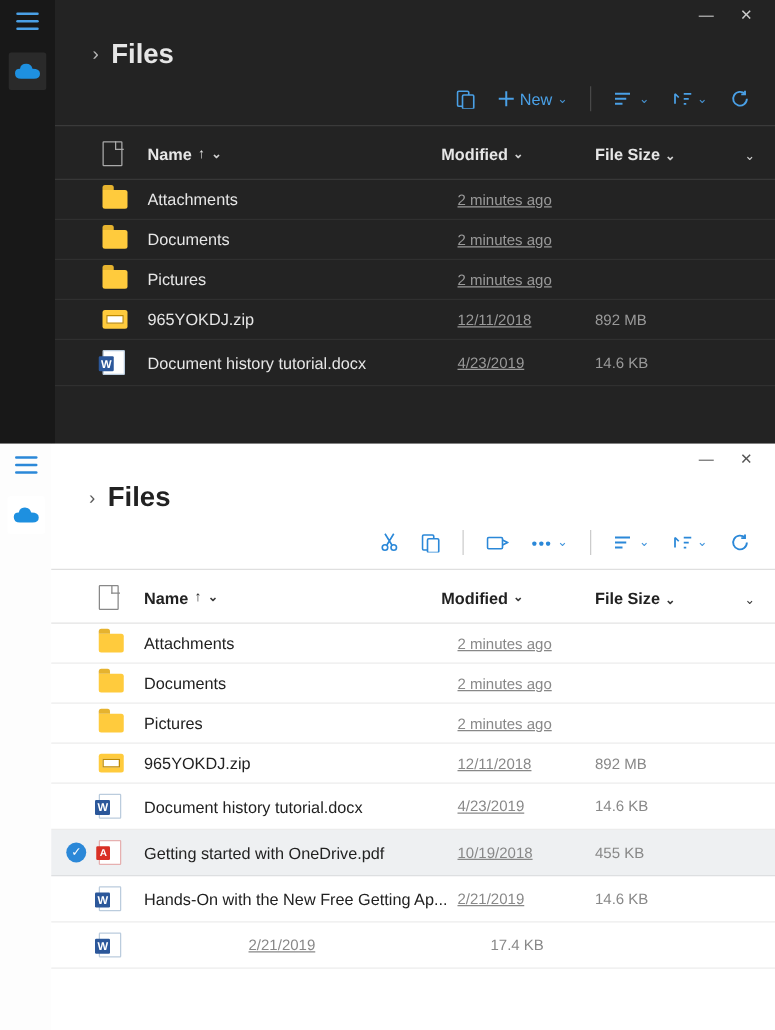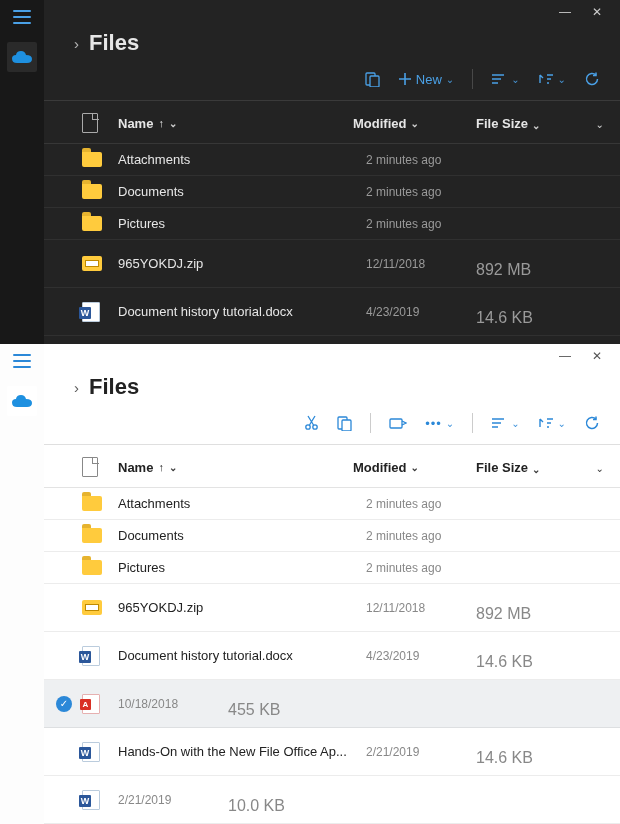--- a/index.html
+++ b/index.html
@@ -39,7 +39,7 @@
   .col-extra { width: 28px; text-align: right; }
   .sort-up { font-size: 11px; }
   .rows { display: flex; flex-direction: column; }
-  .row { display: flex; align-items: center; padding: 8px 16px 8px 38px; border-bottom: 1px solid rgba(128,128,128,0.15); font-size: 13px; position: relative; }
+  .row { display: flex; align-items: center; padding: 8px 16px 8px 38px; border-bottom: 1px solid rgba(128,128,128,0.15); font-size: 13px; position: relative; justify-content: space-between; }
   .row .col-icon { display: flex; align-items: center; }
   .row .col-name-c { flex: 1; white-space: nowrap; overflow: hidden; text-overflow: ellipsis; padding-right: 8px; }
   .row .col-mod-c { width: 110px; color: #888; font-size: 12px; }

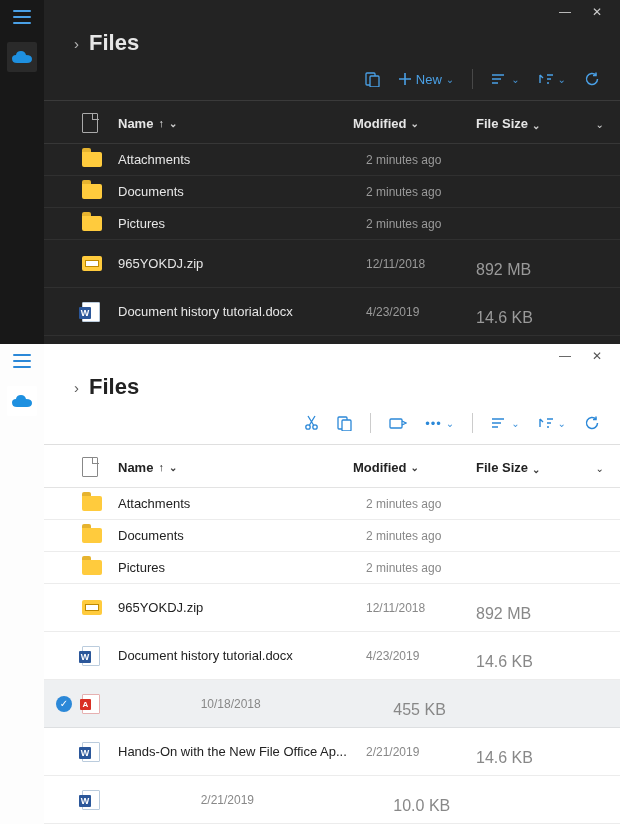--- a/index.html
+++ b/index.html
@@ -42,7 +42,7 @@
   .row { display: flex; align-items: center; padding: 8px 16px 8px 38px; border-bottom: 1px solid rgba(128,128,128,0.15); font-size: 13px; position: relative; justify-content: space-between; }
   .row .col-icon { display: flex; align-items: center; }
   .row .col-name-c { flex: 1; white-space: nowrap; overflow: hidden; text-overflow: ellipsis; padding-right: 8px; }
-  .row .col-mod-c { width: 110px; color: #888; font-size: 12px; }
+  .row .col-mod-c { width: 110px; color: #888; font-size: 12px; text-decoration: underline; }
   .row .col-size-c { width: 100px; color: #888; font-size: 16px; margin-top: 13px; }
   .row .col-extra-c { width: 28px; }
   .dark .row .col-mod-c, .dark .row .col-size-c { color: #9a9a9a; }

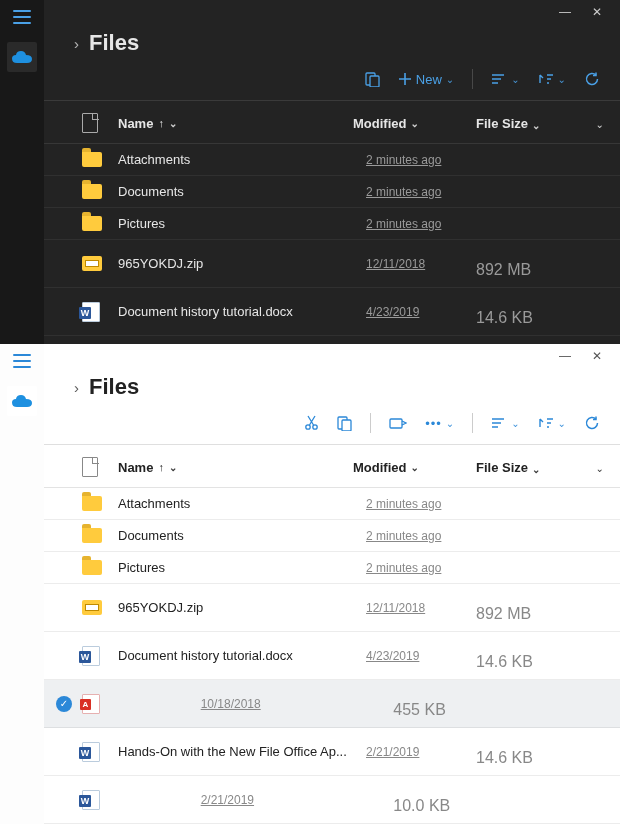--- a/index.html
+++ b/index.html
@@ -43,7 +43,7 @@
   .row .col-icon { display: flex; align-items: center; }
   .row .col-name-c { flex: 1; white-space: nowrap; overflow: hidden; text-overflow: ellipsis; padding-right: 8px; }
   .row .col-mod-c { width: 110px; color: #888; font-size: 12px; text-decoration: underline; }
-  .row .col-size-c { width: 100px; color: #888; font-size: 16px; margin-top: 13px; }
+  .row .col-size-c { width: 100px; color: #888; font-size: 12px; }
   .row .col-extra-c { width: 28px; }
   .dark .row .col-mod-c, .dark .row .col-size-c { color: #9a9a9a; }
   .row.selected { background: #eef0f2; }

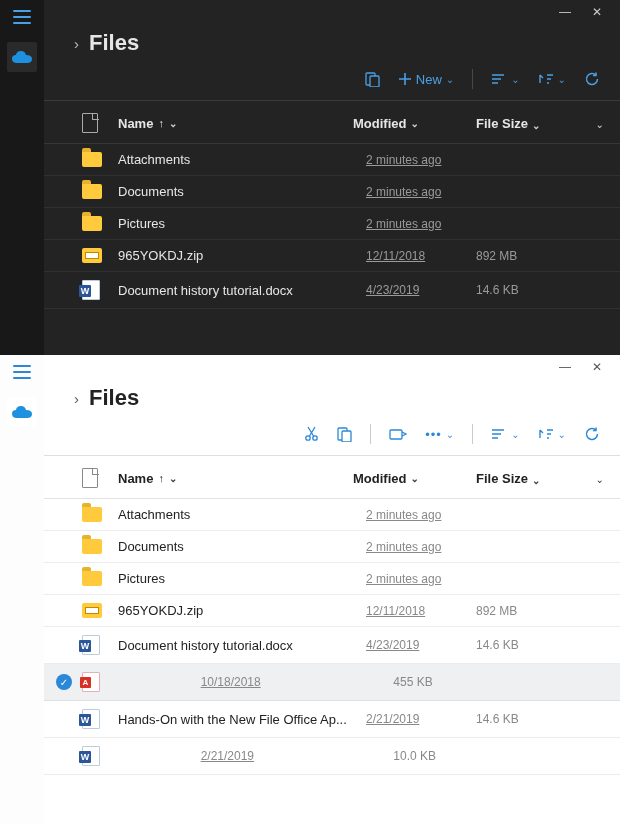--- a/index.html
+++ b/index.html
@@ -329,6 +329,7 @@
             <div class="col-icon">
               <div class="icon-pdf"></div>
             </div>
+            <div class="col-name-c">Getting started with OneDrive.pdf</div>
             <div class="col-mod-c">10/18/2018</div>
             <div class="col-size-c">455 KB</div>
             <div class="col-extra-c"></div>

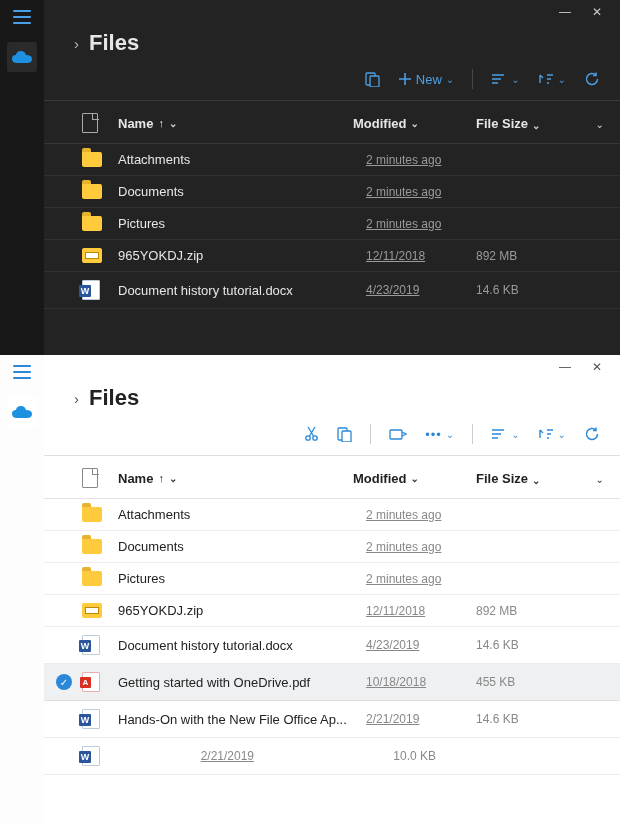--- a/index.html
+++ b/index.html
@@ -330,7 +330,7 @@
               <div class="icon-pdf"></div>
             </div>
             <div class="col-name-c">Getting started with OneDrive.pdf</div>
-            <div class="col-mod-c">10/18/2018</div>
+            <div class="col-mod-c">10/19/2018</div>
             <div class="col-size-c">455 KB</div>
             <div class="col-extra-c"></div>
           </div>

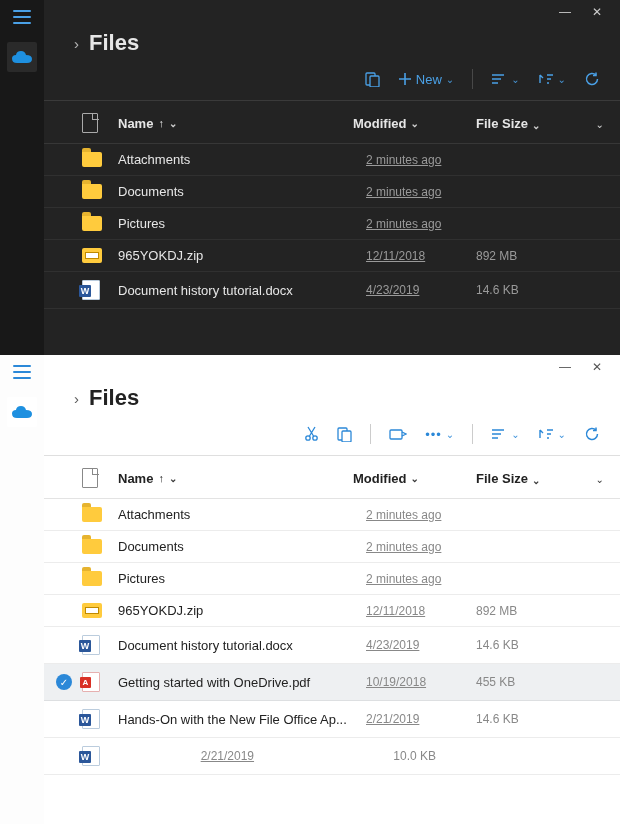--- a/index.html
+++ b/index.html
@@ -338,7 +338,7 @@
             <div class="col-icon">
               <div class="icon-docx"></div>
             </div>
-            <div class="col-name-c">Hands-On with the New File Office Ap...</div>
+            <div class="col-name-c">Hands-On with the New Free Getting Ap...</div>
             <div class="col-mod-c">2/21/2019</div>
             <div class="col-size-c">14.6 KB</div>
             <div class="col-extra-c"></div>

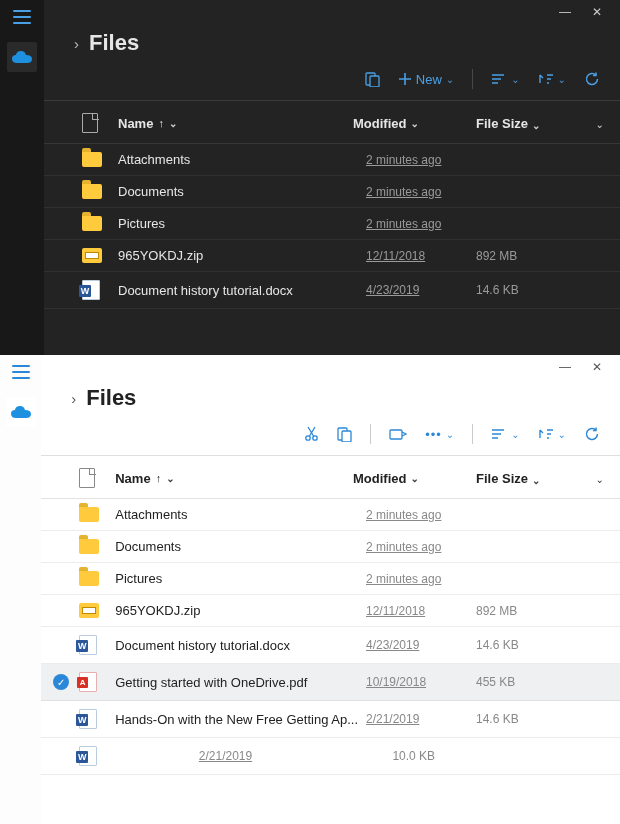--- a/index.html
+++ b/index.html
@@ -348,7 +348,7 @@
               <div class="icon-docx"></div>
             </div>
             <div class="col-mod-c">2/21/2019</div>
-            <div class="col-size-c">10.0 KB</div>
+            <div class="col-size-c">17.4 KB</div>
             <div class="col-extra-c"></div>
           </div>
         </div>

